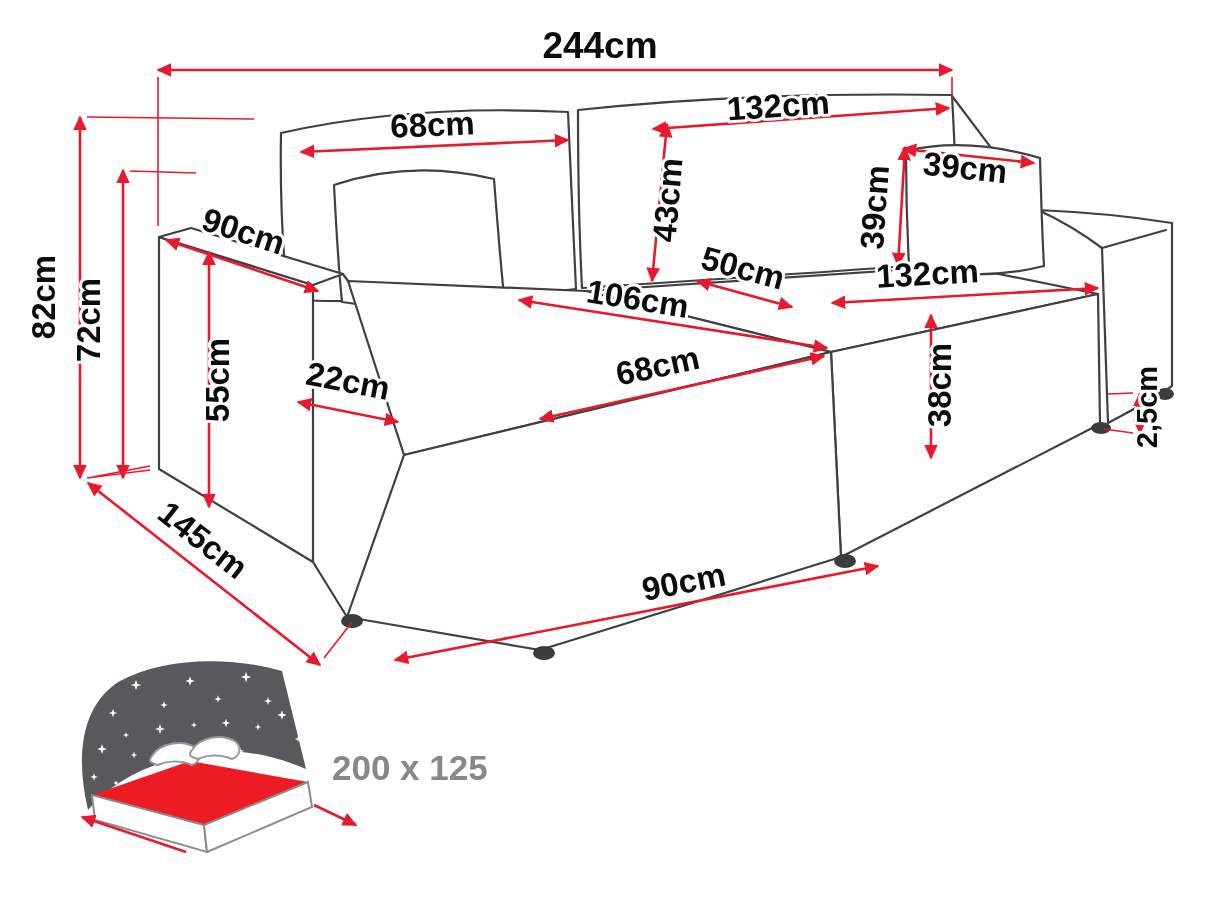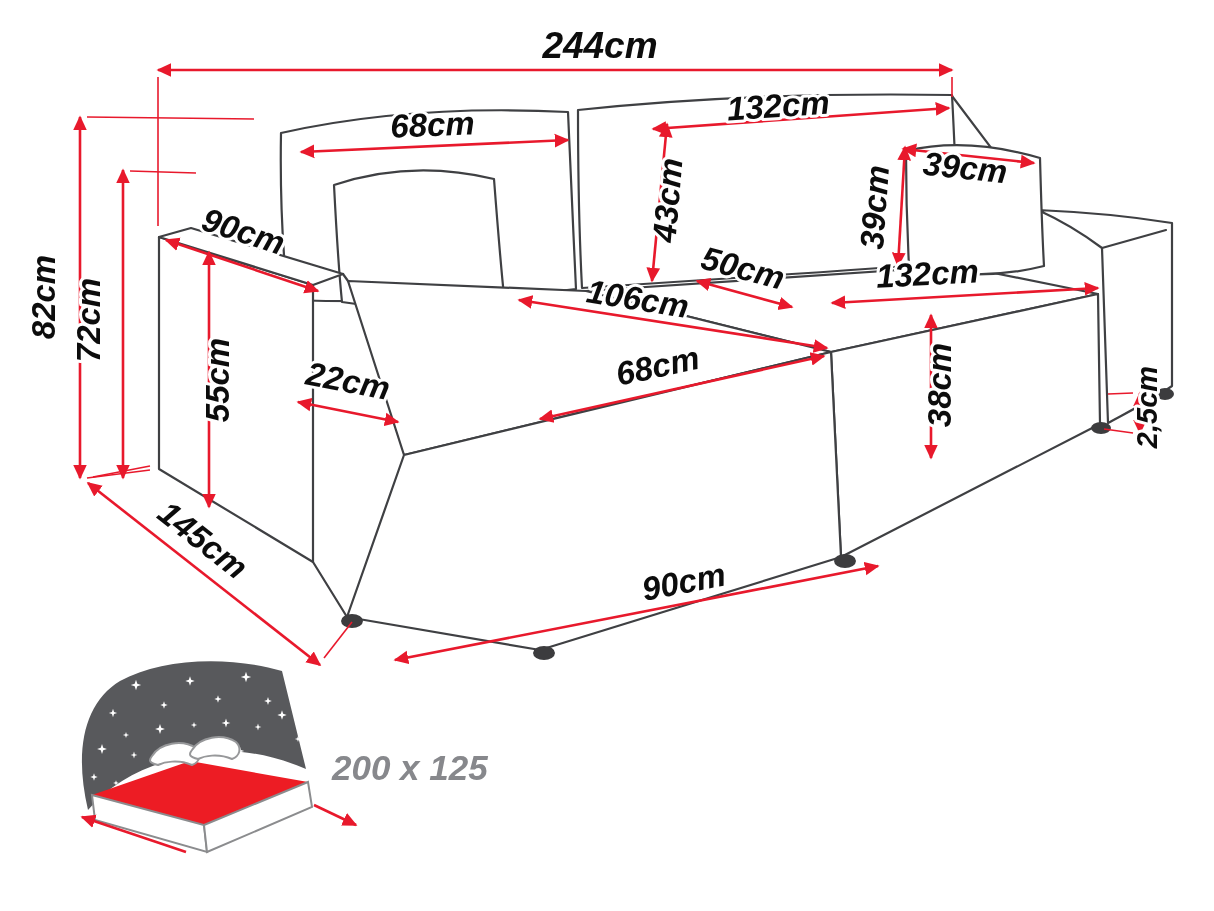--- a/index.html
+++ b/index.html
@@ -3,7 +3,7 @@
 <meta charset="utf-8">
 <style>
   html,body{margin:0;padding:0;background:#ffffff;}
-  .stage{position:relative;width:1214px;height:911px;background:#ffffff;overflow:hidden;font-style:italic;}
+  .stage{position:relative;width:1214px;height:911px;background:#ffffff;overflow:hidden;}
   svg{display:block;}
   .dim-line{stroke:#e8192c;stroke-width:2.6;fill:none;}
   .ext-line{stroke:#e8192c;stroke-width:1.6;fill:none;}

